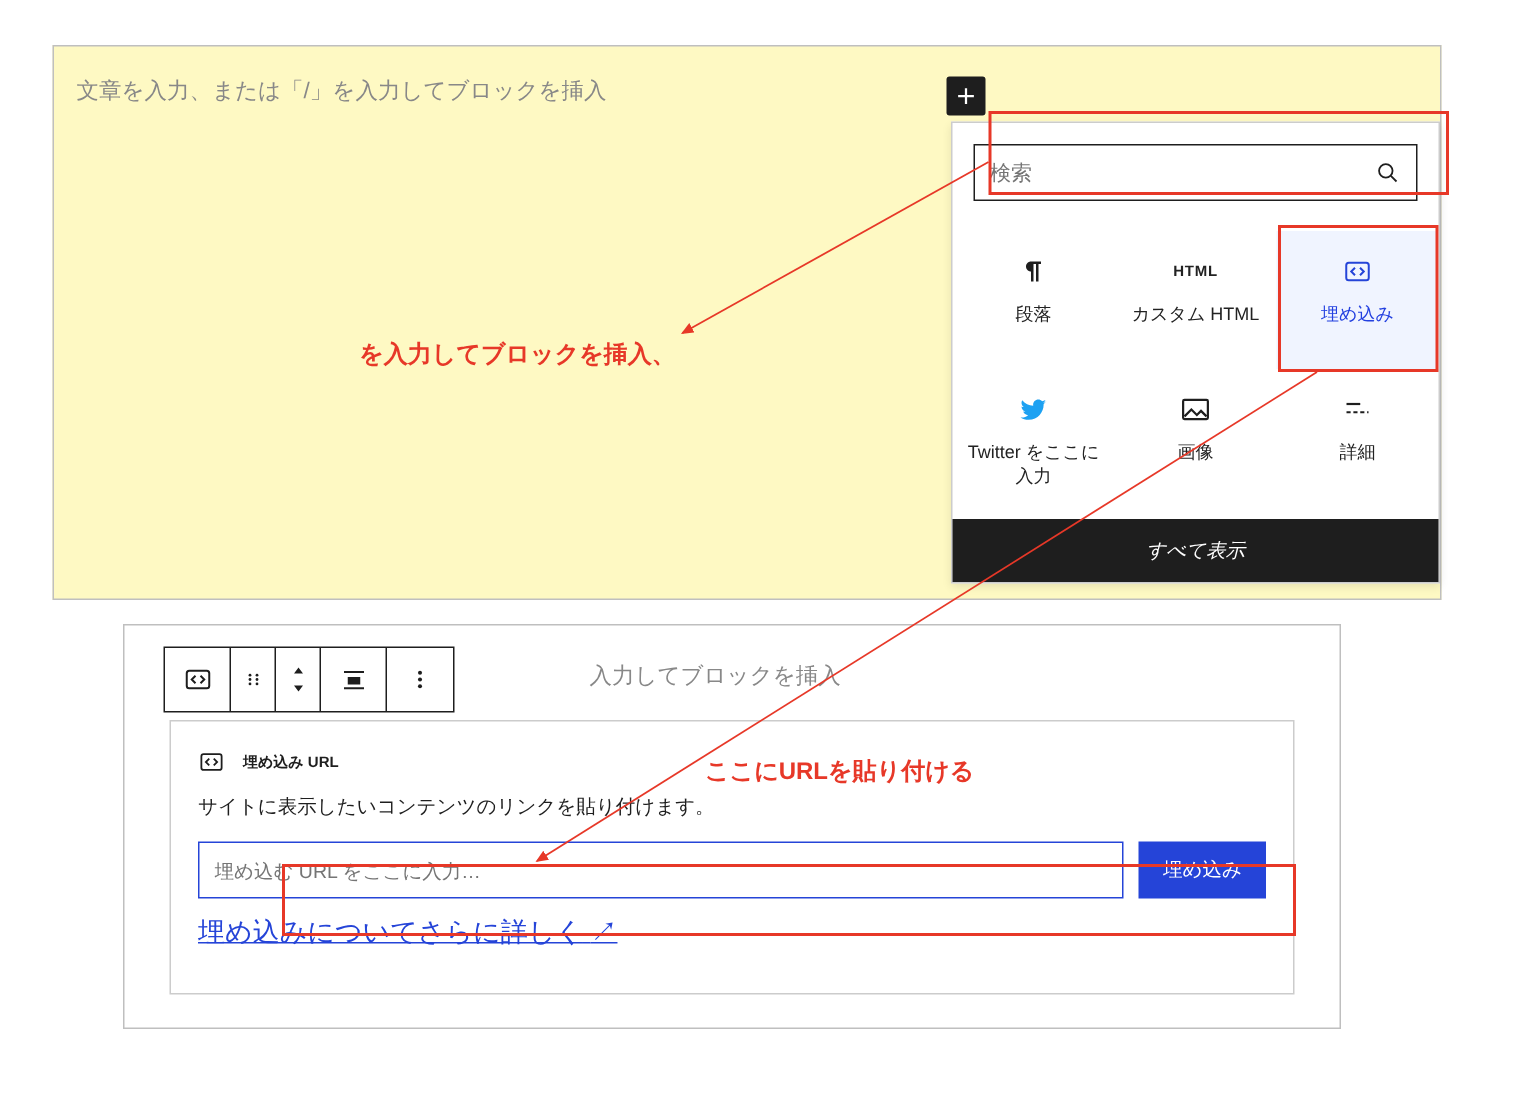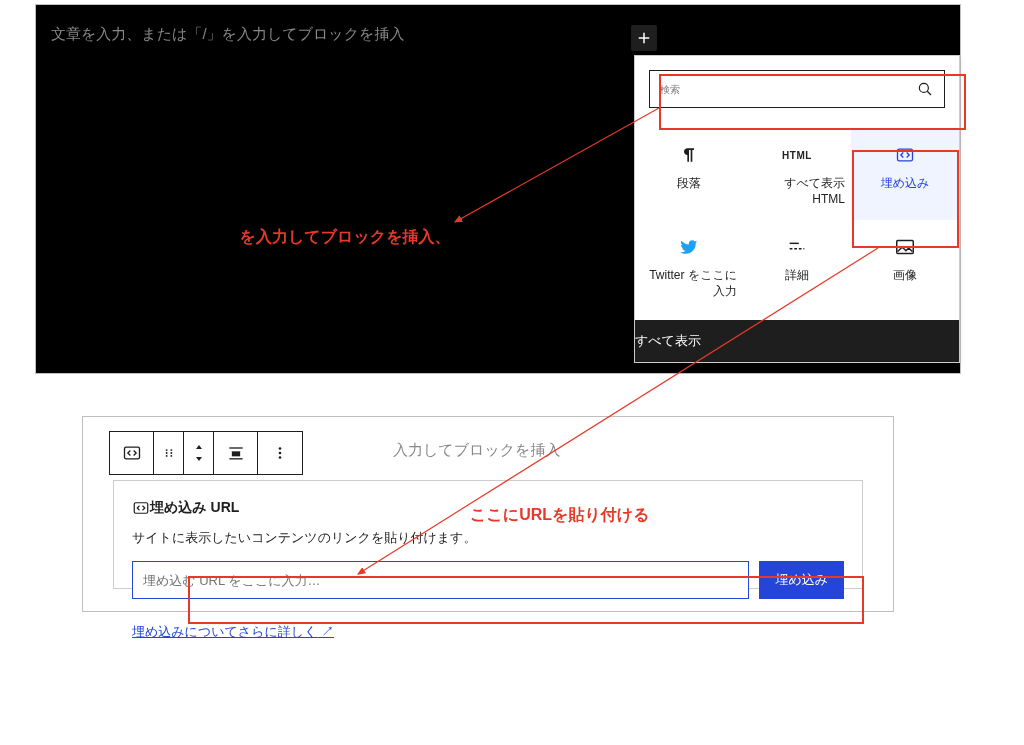--- a/index.html
+++ b/index.html
@@ -16,11 +16,11 @@
     .panel1 {
       position: absolute;
       left: 35px;
-      top: 4px;
+      top: 30px;
       width: 926px;
       height: 370px;
       border: 1px solid #bfbfbf;
-      background: #000000;
+      background: #fef9c3;
     }
     .editor-placeholder {
       position: absolute;

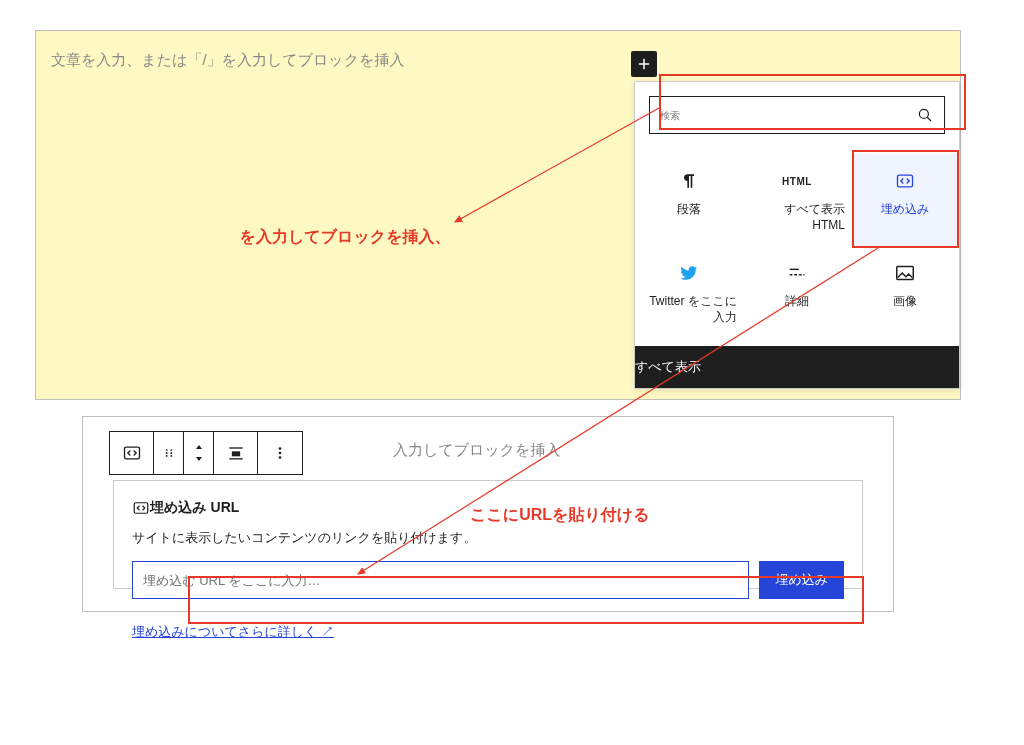--- a/index.html
+++ b/index.html
@@ -68,7 +68,7 @@
     .search-box input {
       border: none;
       outline: none;
-      font-size: 10px;
+      font-size: 14px;
       width: 85%;
       color: #555;
     }

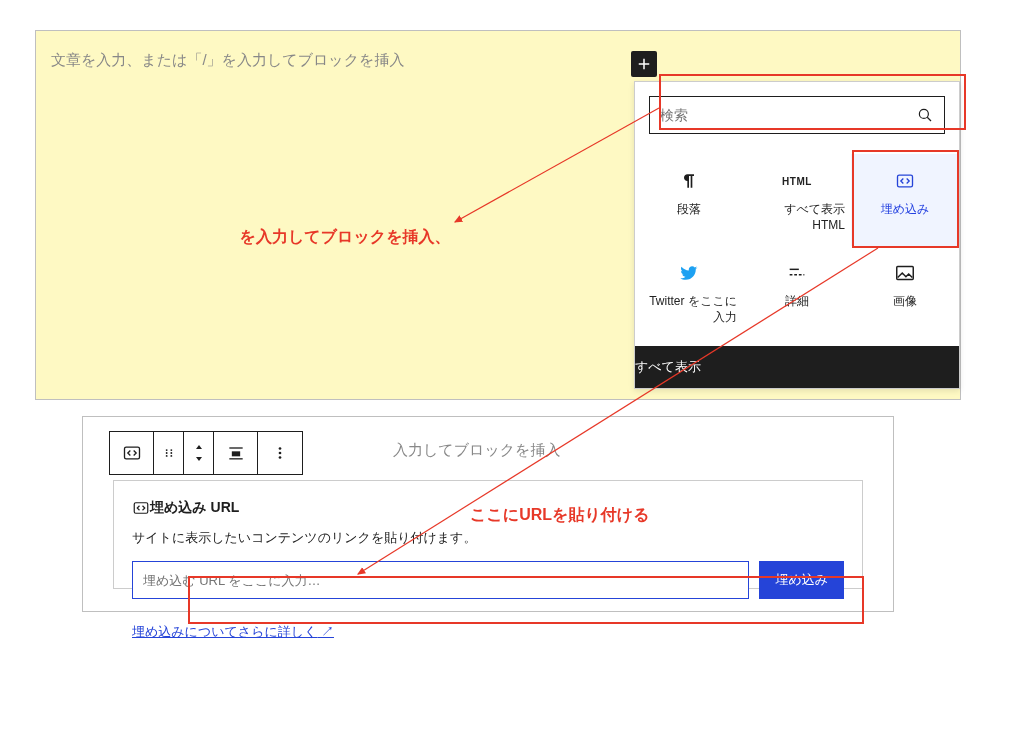--- a/index.html
+++ b/index.html
@@ -105,7 +105,7 @@
       color: #2340e0;
     }
     .block-item.embed-selected .label { color: #2340e0; }
-    .block-item .label { line-height: 1.3; padding: 0 6px; text-align: right; }
+    .block-item .label { line-height: 1.3; padding: 0 6px; }
 
     .show-all {
       background: #1e1e1e;

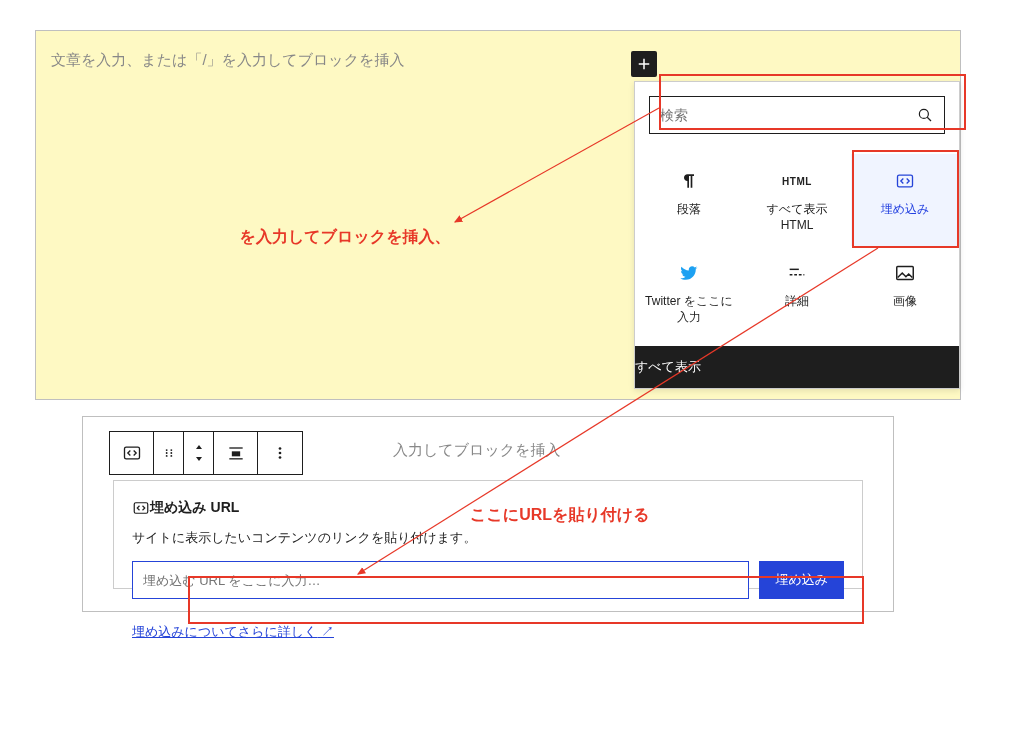--- a/index.html
+++ b/index.html
@@ -265,7 +265,7 @@
 
       <div class="block-item">
         <span class="icon" style="font-size:10px;font-weight:700;letter-spacing:0.5px;">HTML</span>
-        <span class="label">すべて表示 HTML</span>
+        <span class="label">カスタム HTML</span>
       </div>
 
       <div class="block-item embed-selected">

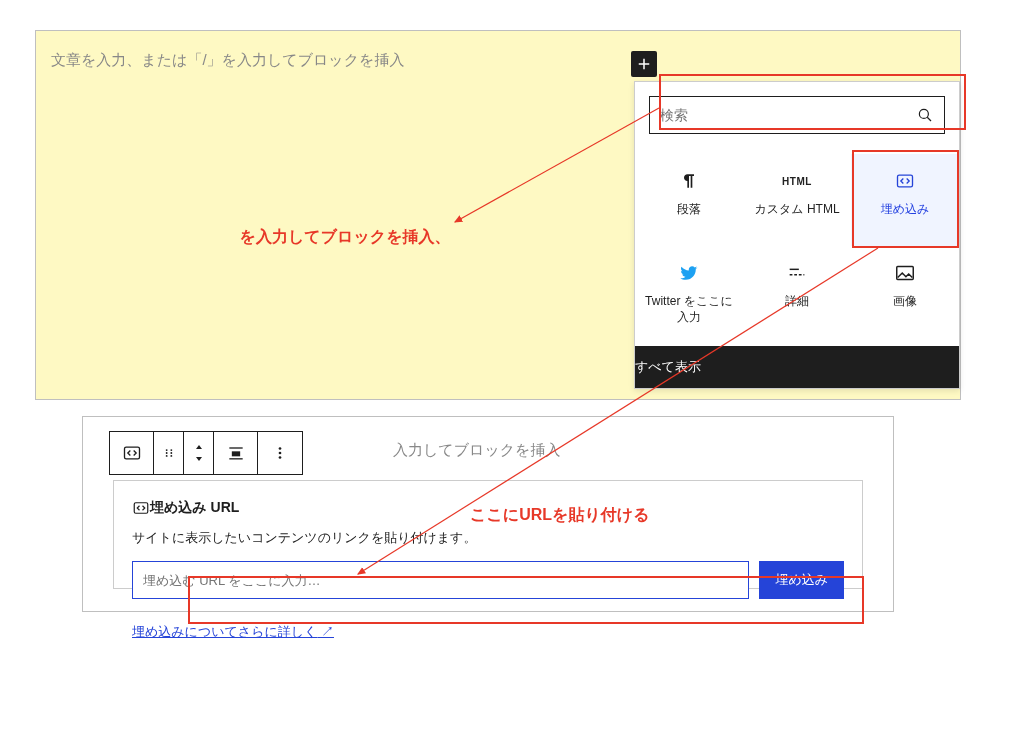--- a/index.html
+++ b/index.html
@@ -290,21 +290,21 @@
       <div class="block-item">
         <span class="icon">
           <svg width="22" height="22" viewBox="0 0 24 24">
+              <rect x="3" y="5" width="18" height="14" rx="1" fill="none" stroke="#1e1e1e" stroke-width="1.6"></rect>
+              <path d="M4 17l5-5 4 4 3-3 4 4" fill="none" stroke="#1e1e1e" stroke-width="1.6"></path>
+            </svg>
+        </span>
+        <span class="label">画像</span>
+      </div>
+
+      <div class="block-item">
+        <span class="icon">
+          <svg width="22" height="22" viewBox="0 0 24 24">
               <line x1="4" y1="8" x2="14" y2="8" stroke="#1e1e1e" stroke-width="1.6"></line>
               <line x1="4" y1="14" x2="20" y2="14" stroke="#1e1e1e" stroke-width="1.6" stroke-dasharray="3 2"></line>
             </svg>
         </span>
         <span class="label">詳細</span>
-      </div>
-
-      <div class="block-item">
-        <span class="icon">
-          <svg width="22" height="22" viewBox="0 0 24 24">
-              <rect x="3" y="5" width="18" height="14" rx="1" fill="none" stroke="#1e1e1e" stroke-width="1.6"></rect>
-              <path d="M4 17l5-5 4 4 3-3 4 4" fill="none" stroke="#1e1e1e" stroke-width="1.6"></path>
-            </svg>
-        </span>
-        <span class="label">画像</span>
       </div>
     </div>
 

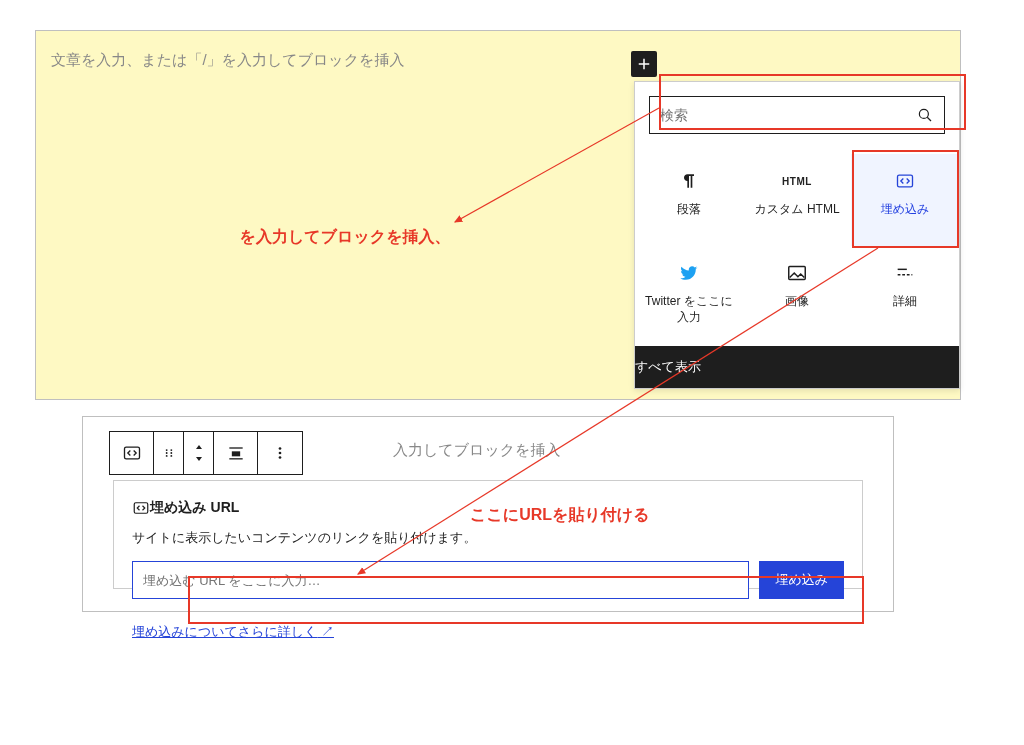--- a/index.html
+++ b/index.html
@@ -110,9 +110,11 @@
     .show-all {
       background: #1e1e1e;
       color: #fff;
+      text-align: center;
       padding: 12px 0;
       font-size: 13px;
       cursor: pointer;
+      font-style: italic;
     }
 
     

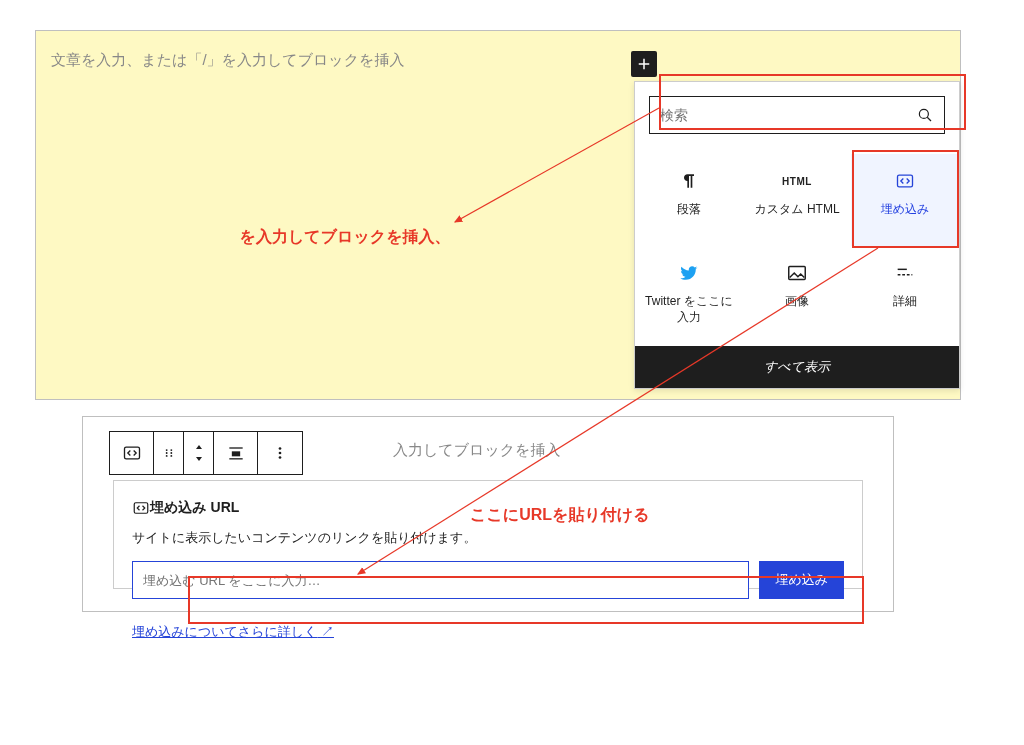--- a/index.html
+++ b/index.html
@@ -123,7 +123,7 @@
       left: 82px;
       top: 416px;
       width: 812px;
-      height: 196px;
+      height: 270px;
       border: 1px solid #bfbfbf;
       background: #fff;
     }

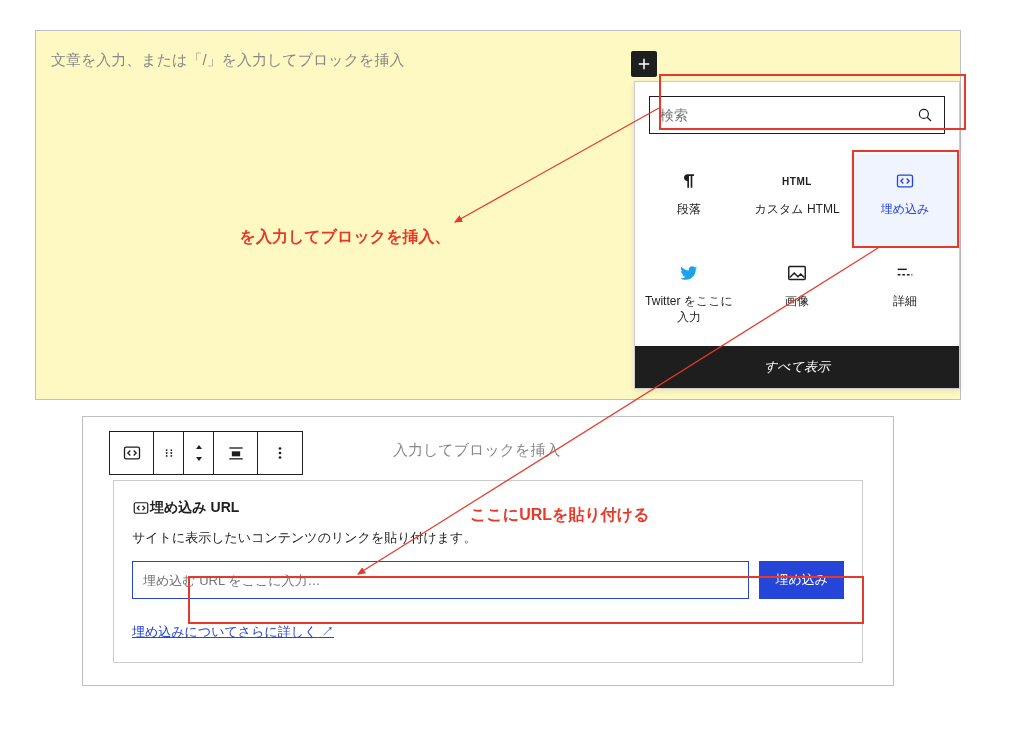--- a/index.html
+++ b/index.html
@@ -166,10 +166,10 @@
     }
     .embed-card .heading {
       display: flex;
-      align-items: flex-end;
-      gap: 0;
+      align-items: center;
+      gap: 12px;
       font-weight: 600;
-      font-size: 14px;
+      font-size: 10px;
       margin-bottom: 12px;
     }
     .embed-card .desc {

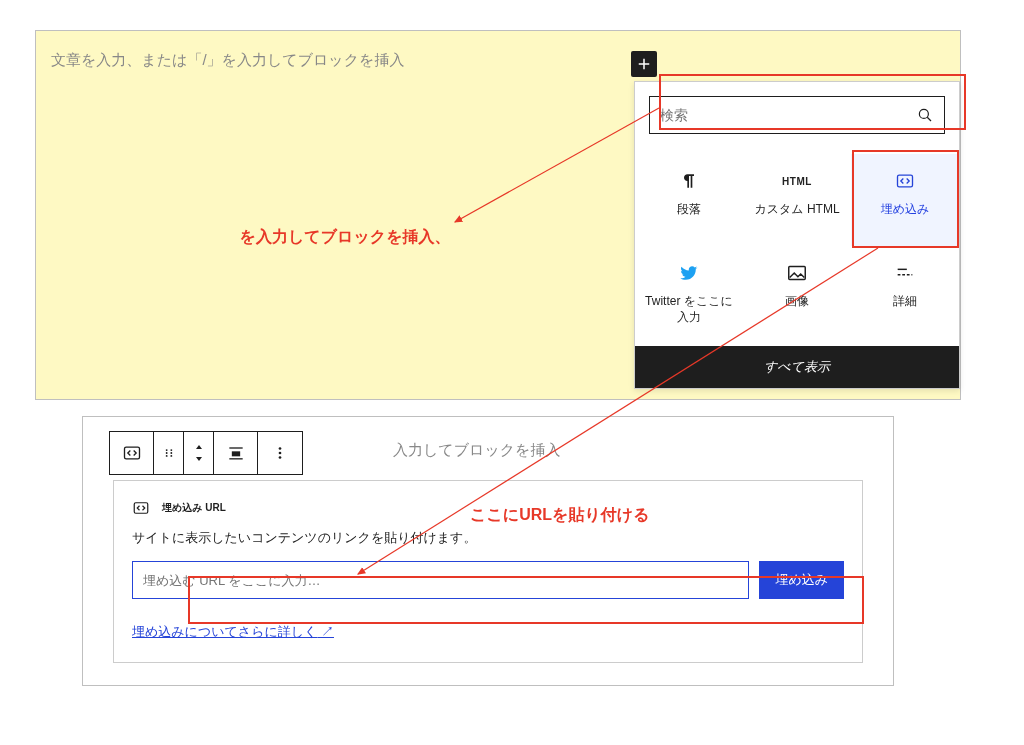--- a/index.html
+++ b/index.html
@@ -202,10 +202,10 @@
     }
     .learn-more {
       display: inline-block;
-      margin-top: 24px;
+      margin-top: 10px;
       color: #2544d8;
       text-decoration: underline;
-      font-size: 13px;
+      font-size: 18px;
     }
     .learn-more .arrow { text-decoration: none; }
 

